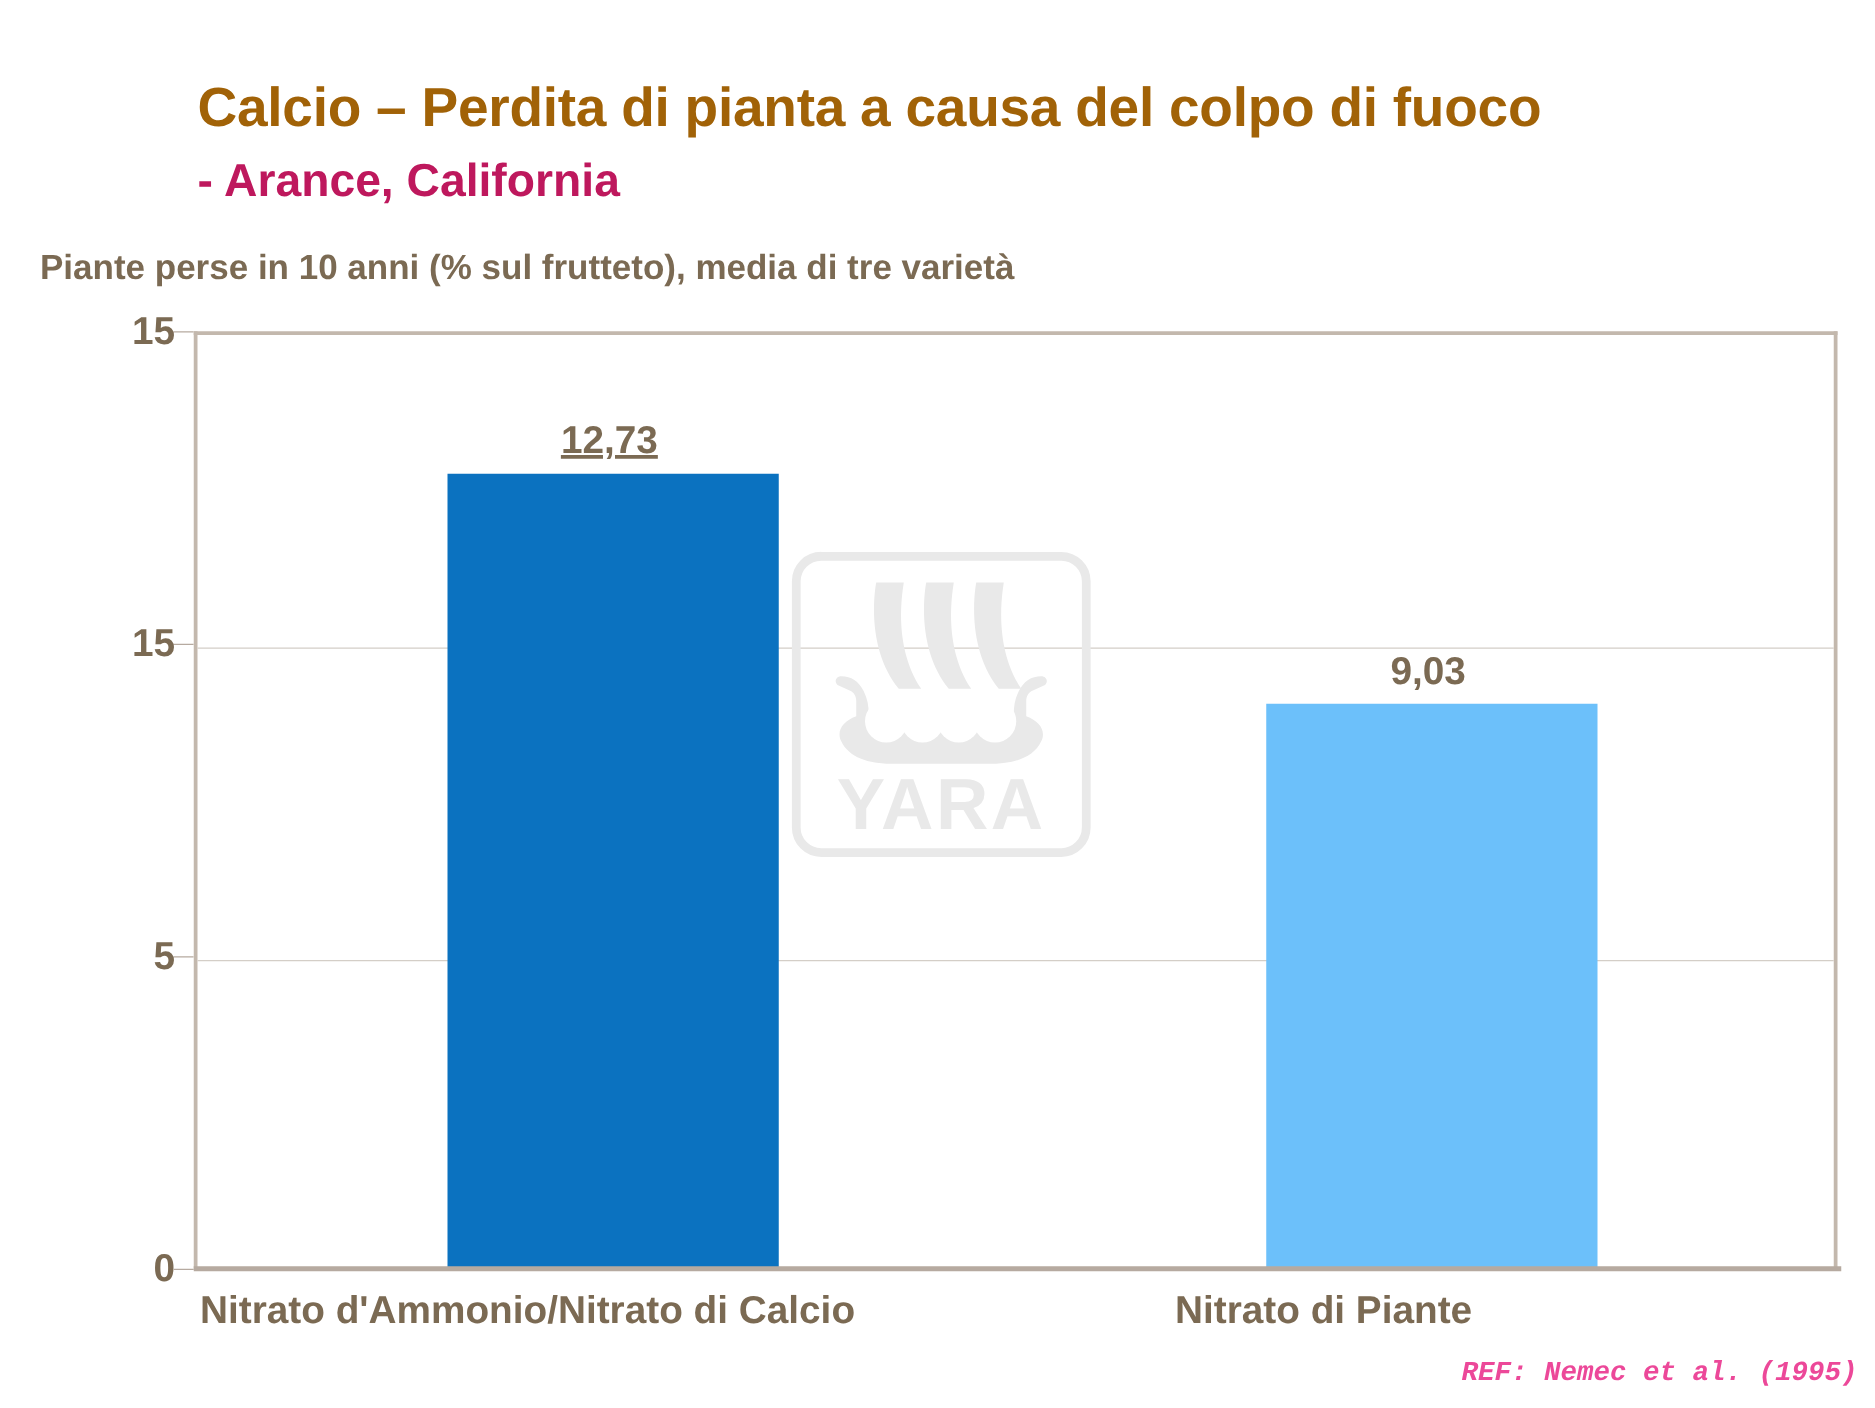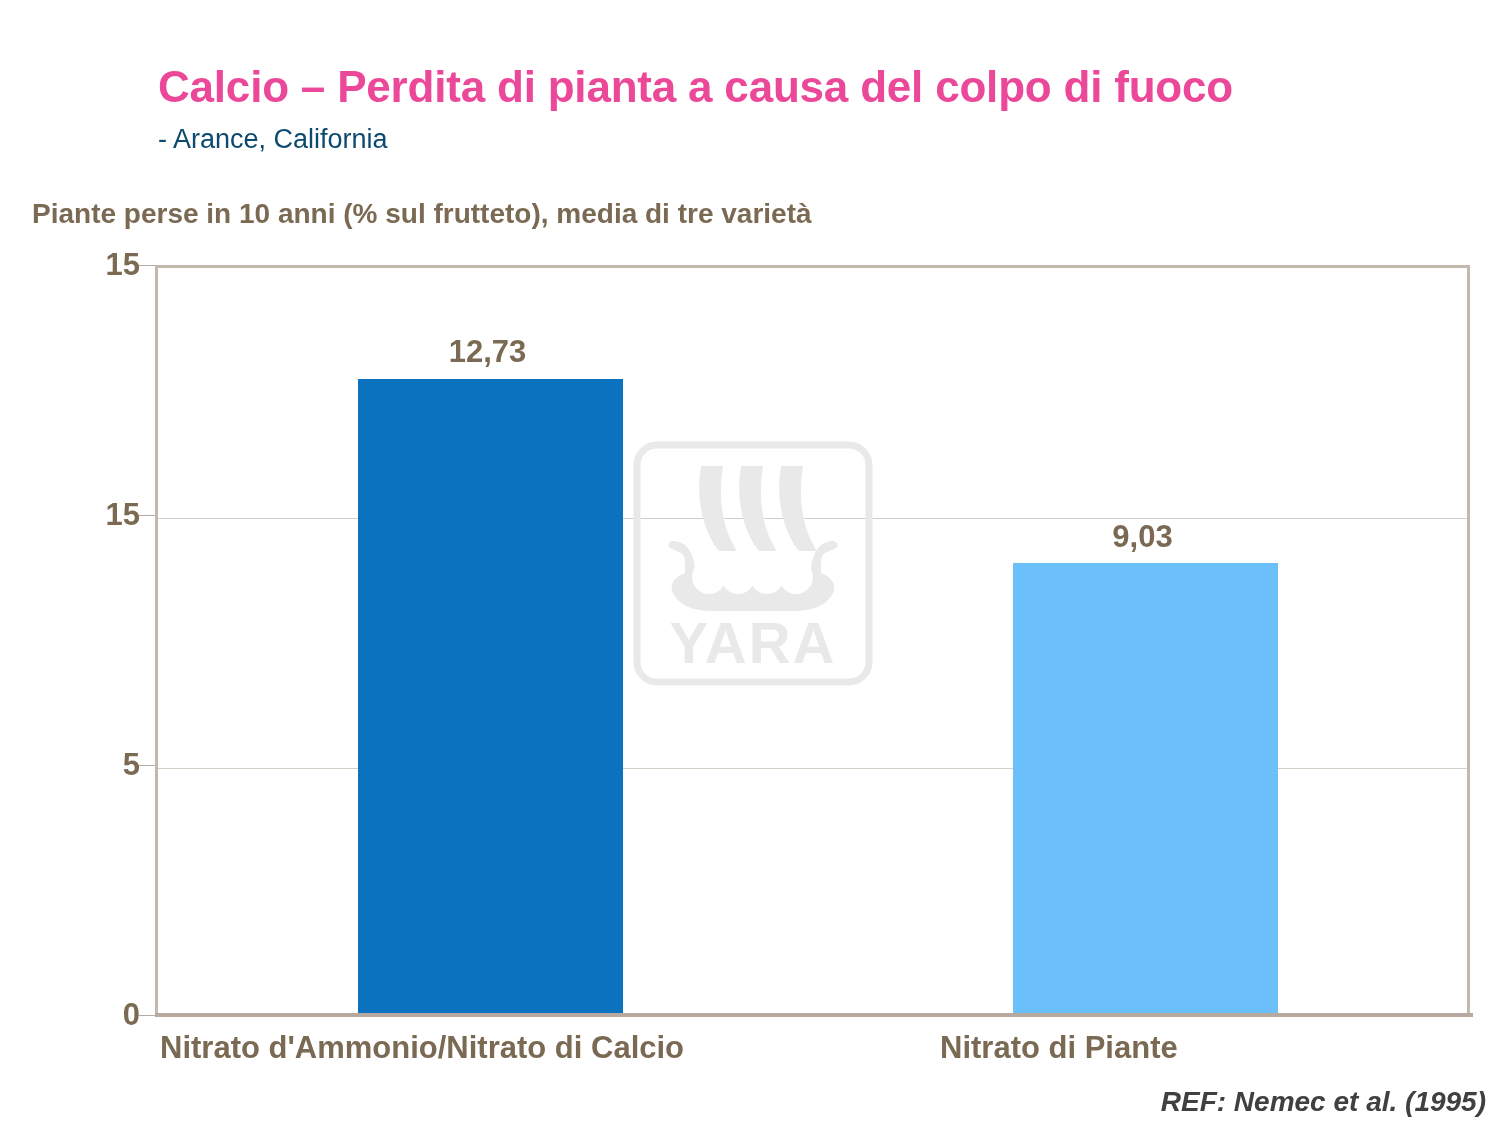--- a/index.html
+++ b/index.html
@@ -22,7 +22,7 @@
     top: 62px;
     font-size: 44px;
     font-weight: bold;
-    color: #ec4899;
+    color: #a16207;
     letter-spacing: -0.2px;
     white-space: nowrap;
   }

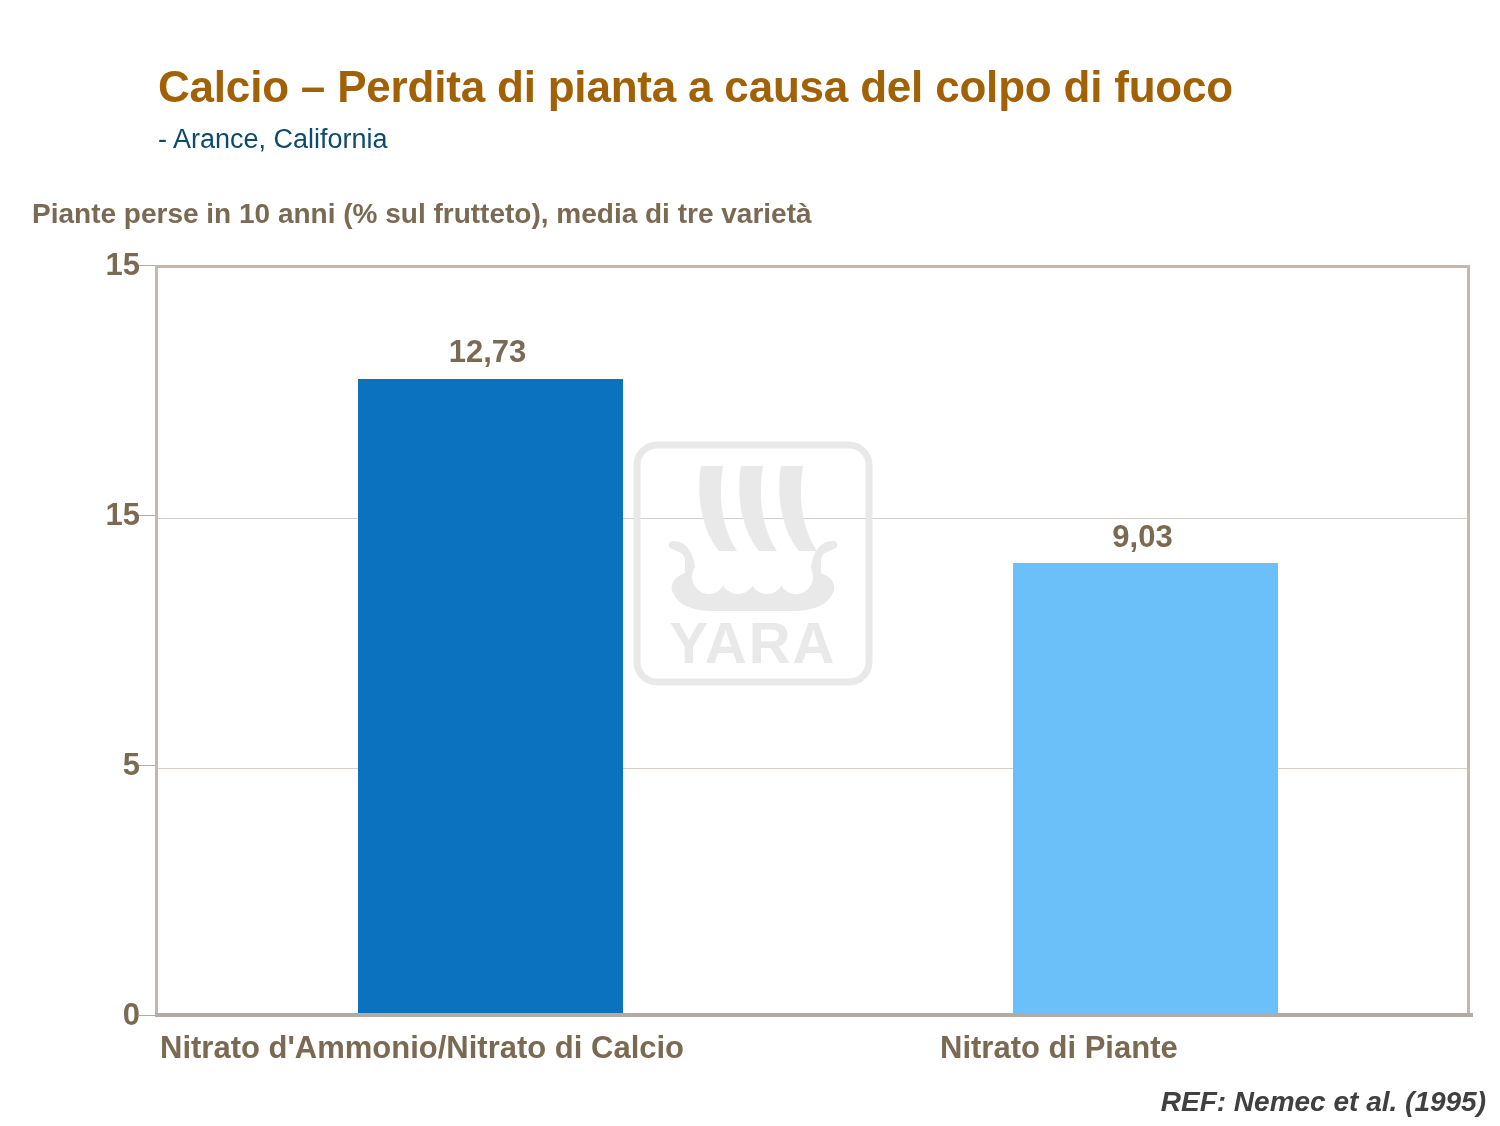--- a/index.html
+++ b/index.html
@@ -30,9 +30,9 @@
     position: absolute;
     left: 158px;
     top: 124px;
-    font-size: 27px;
-    font-weight: normal;
-    color: #0c4a6e;
+    font-size: 37px;
+    font-weight: bold;
+    color: #be185d;
     white-space: nowrap;
   }
   #y-axis-title {

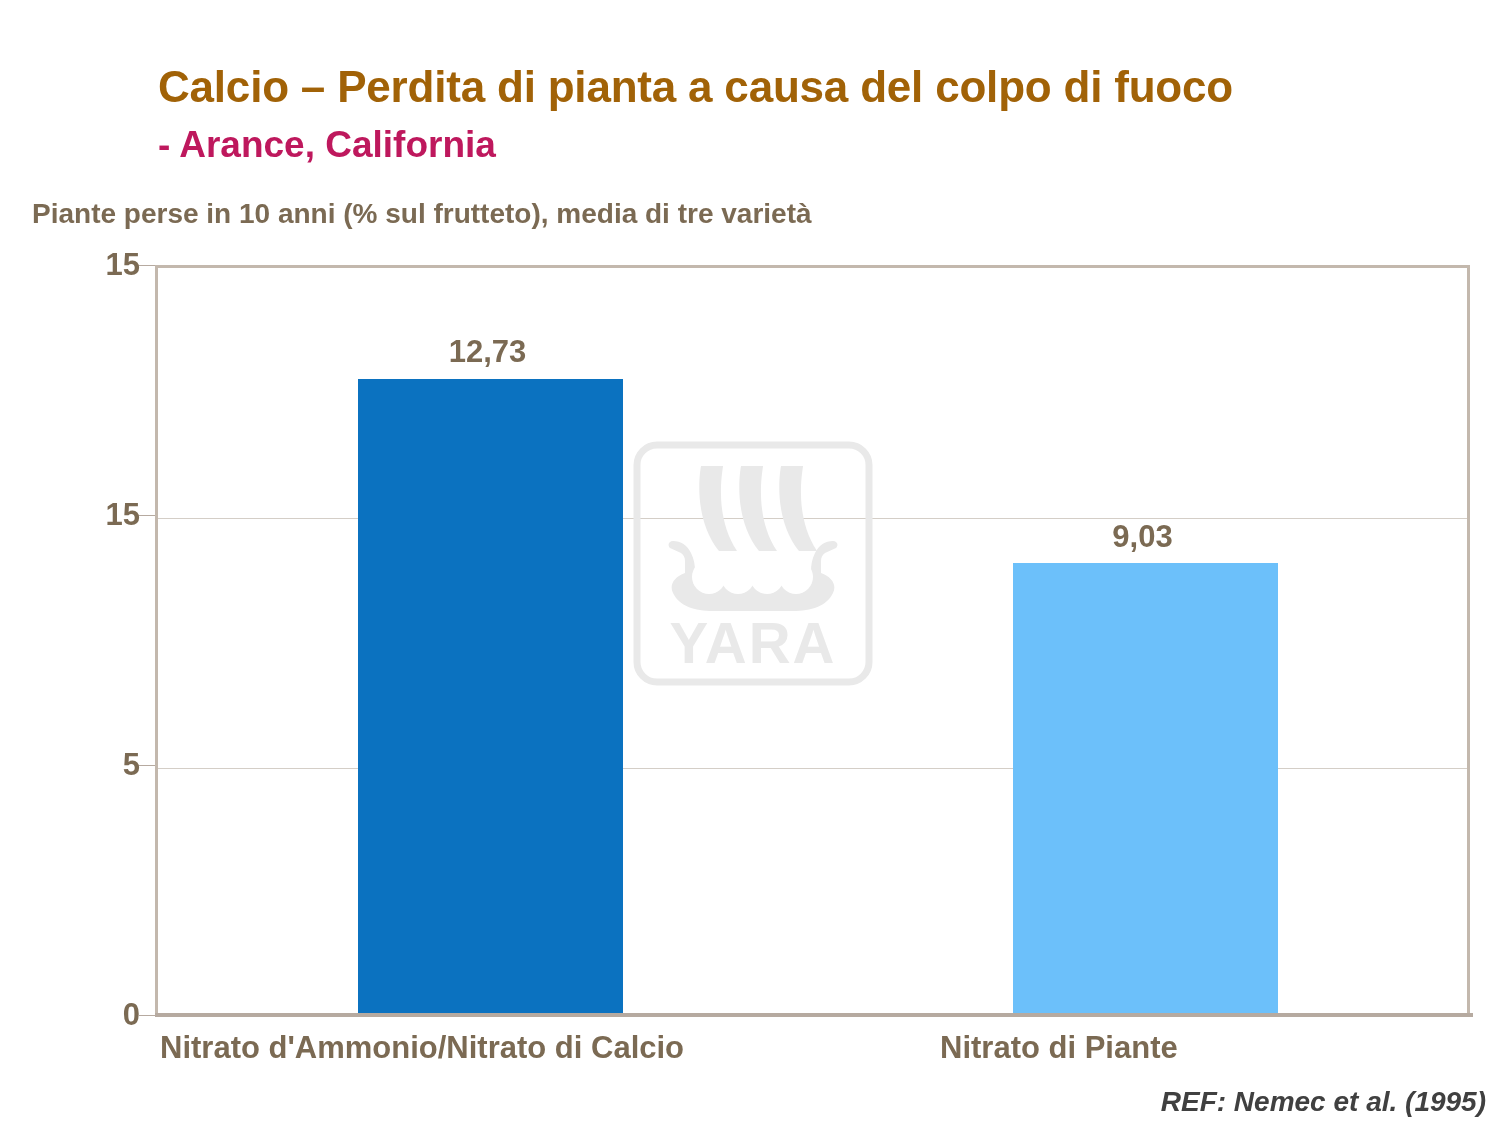--- a/index.html
+++ b/index.html
@@ -230,7 +230,7 @@
 
 <div id="x-axis-line"></div>
 
-<div class="bar-value" style="left:355px; width:265px; top:334px;">12,73</div>
+<div class="bar-value" style="left:355px; width:265px; top:334px;text-decoration:underline;">12,73</div>
 
 <div class="bar-value" style="left:1010px; width:265px; top:519px;">9,03</div>
 

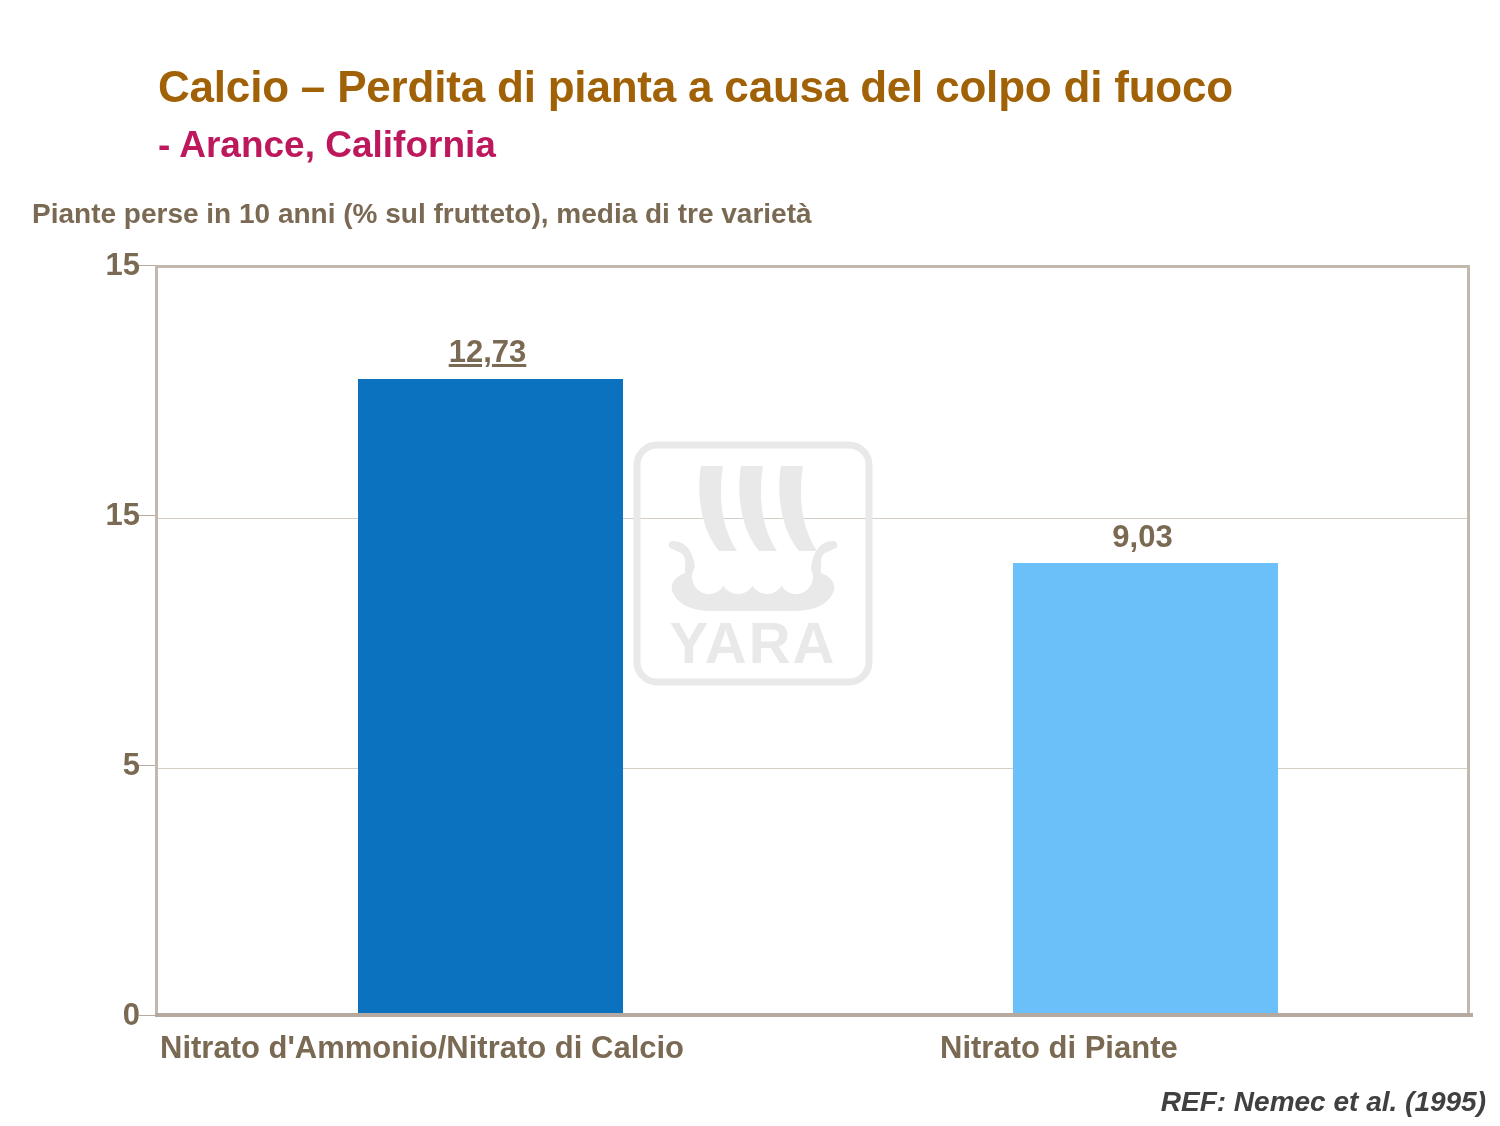--- a/index.html
+++ b/index.html
@@ -131,11 +131,12 @@
     position: absolute;
     right: 14px;
     top: 1086px;
-    font-size: 28px;
+    font-size: 22px;
     font-weight: bold;
     font-style: italic;
-    color: #404040;
-    white-space: nowrap;
+    color: #ec4899;
+    white-space: nowrap;
+    font-family: Liberation Mono, monospace;
   }
 
   

